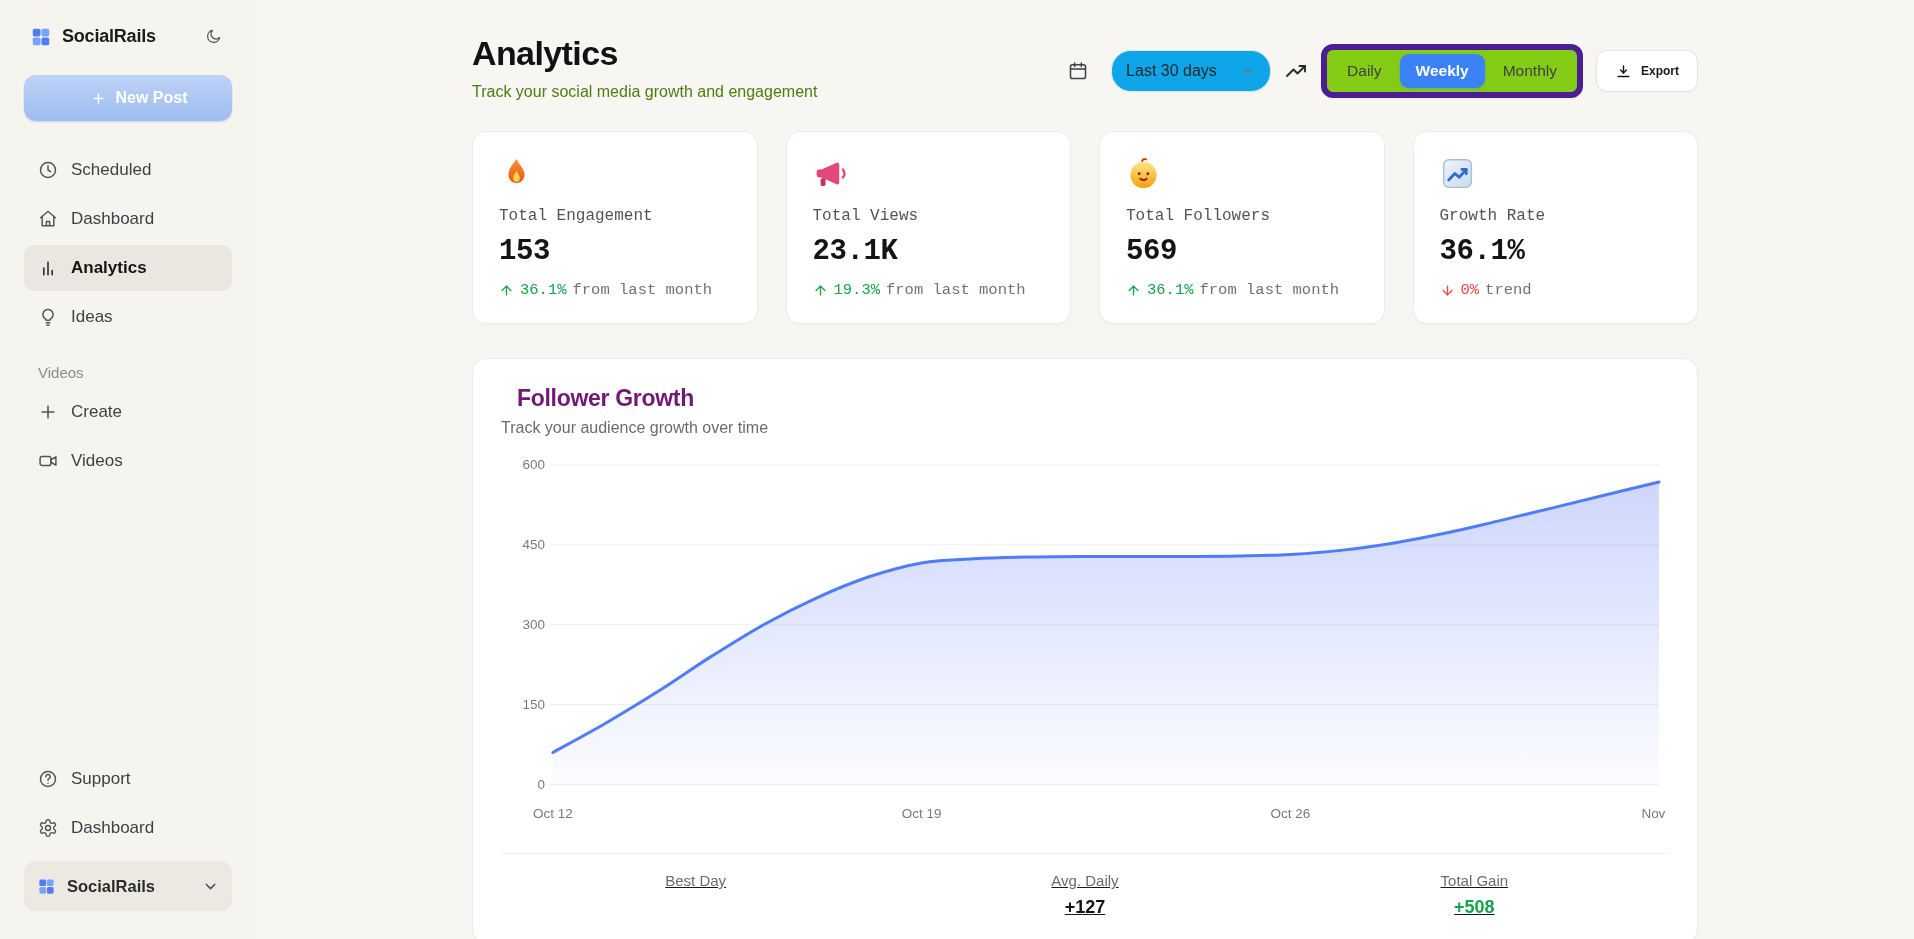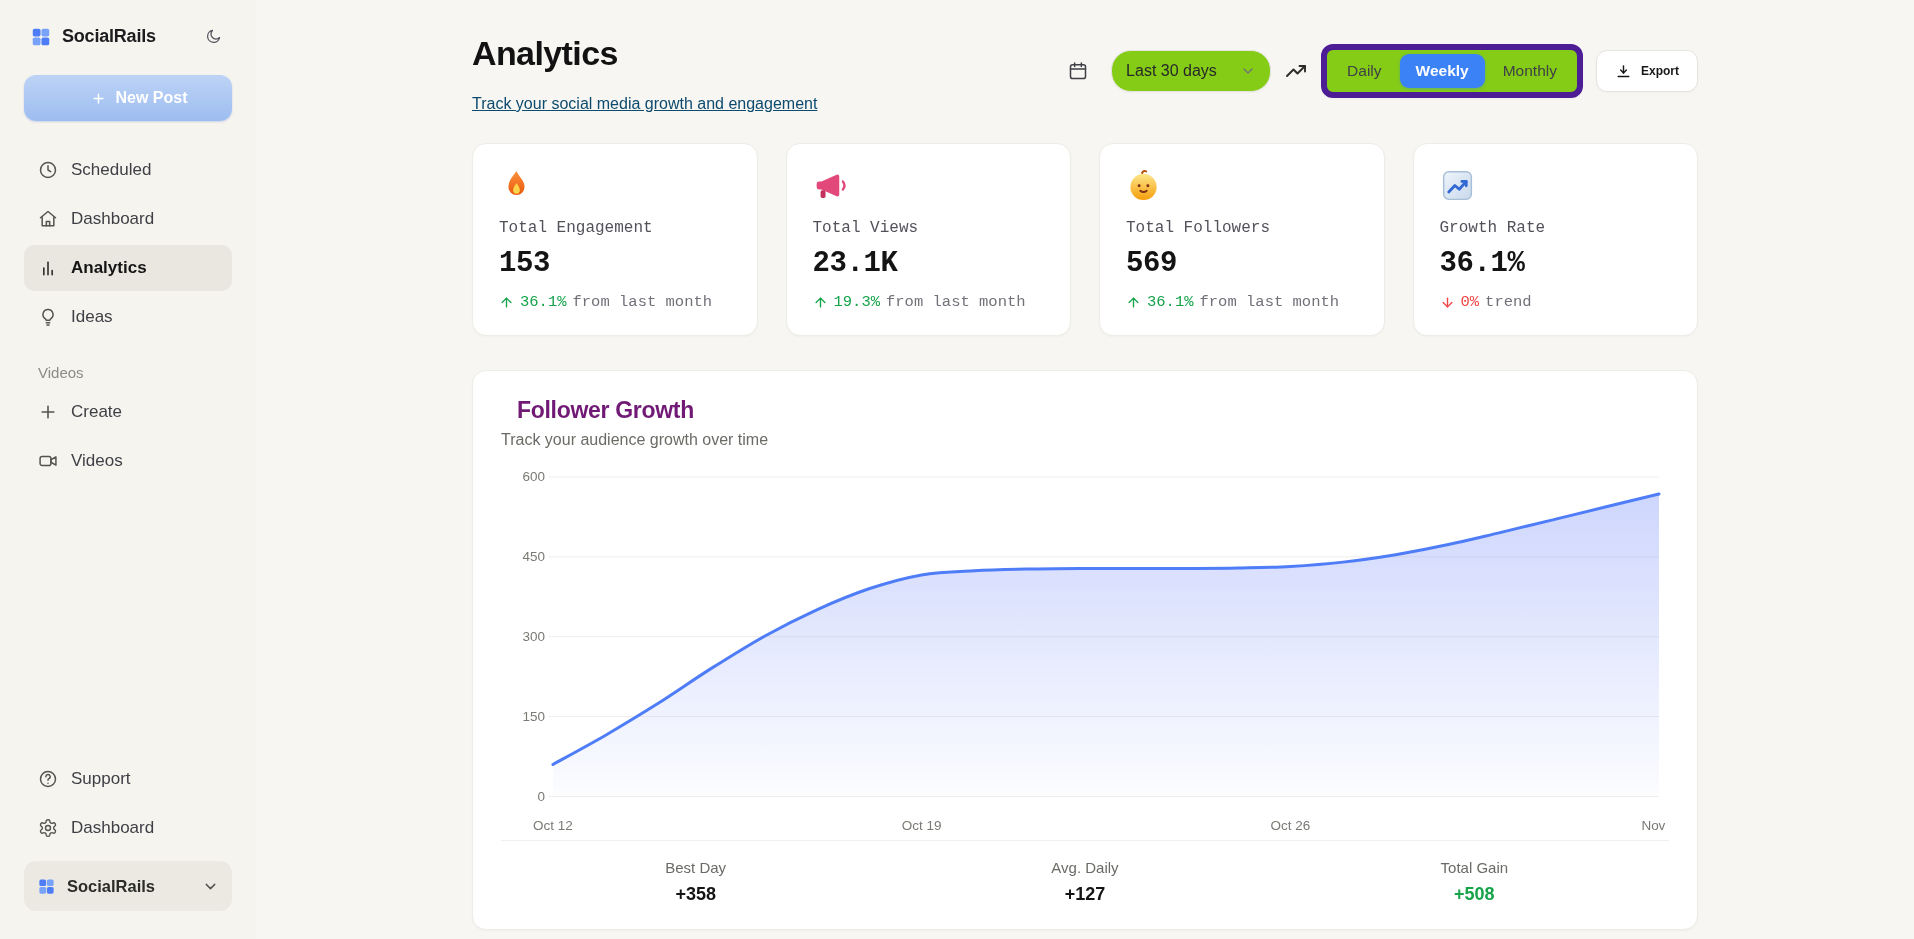--- a/index.html
+++ b/index.html
@@ -60,7 +60,7 @@
   .icon-btn svg { width:20px; height:20px; }
   .select-btn {
     height:42px; width:160px; padding:0 14px;
-    background:#84cc16; border:1px solid #e6e4df; border-radius:20px;
+    background:#0ea5e9; border:1px solid #e6e4df; border-radius:20px;
     display:flex; align-items:center; justify-content:space-between;
     font-size:16px; color:#27272a; cursor:pointer; box-shadow:0 1px 2px rgba(0,0,0,.03);
     font-family:inherit;

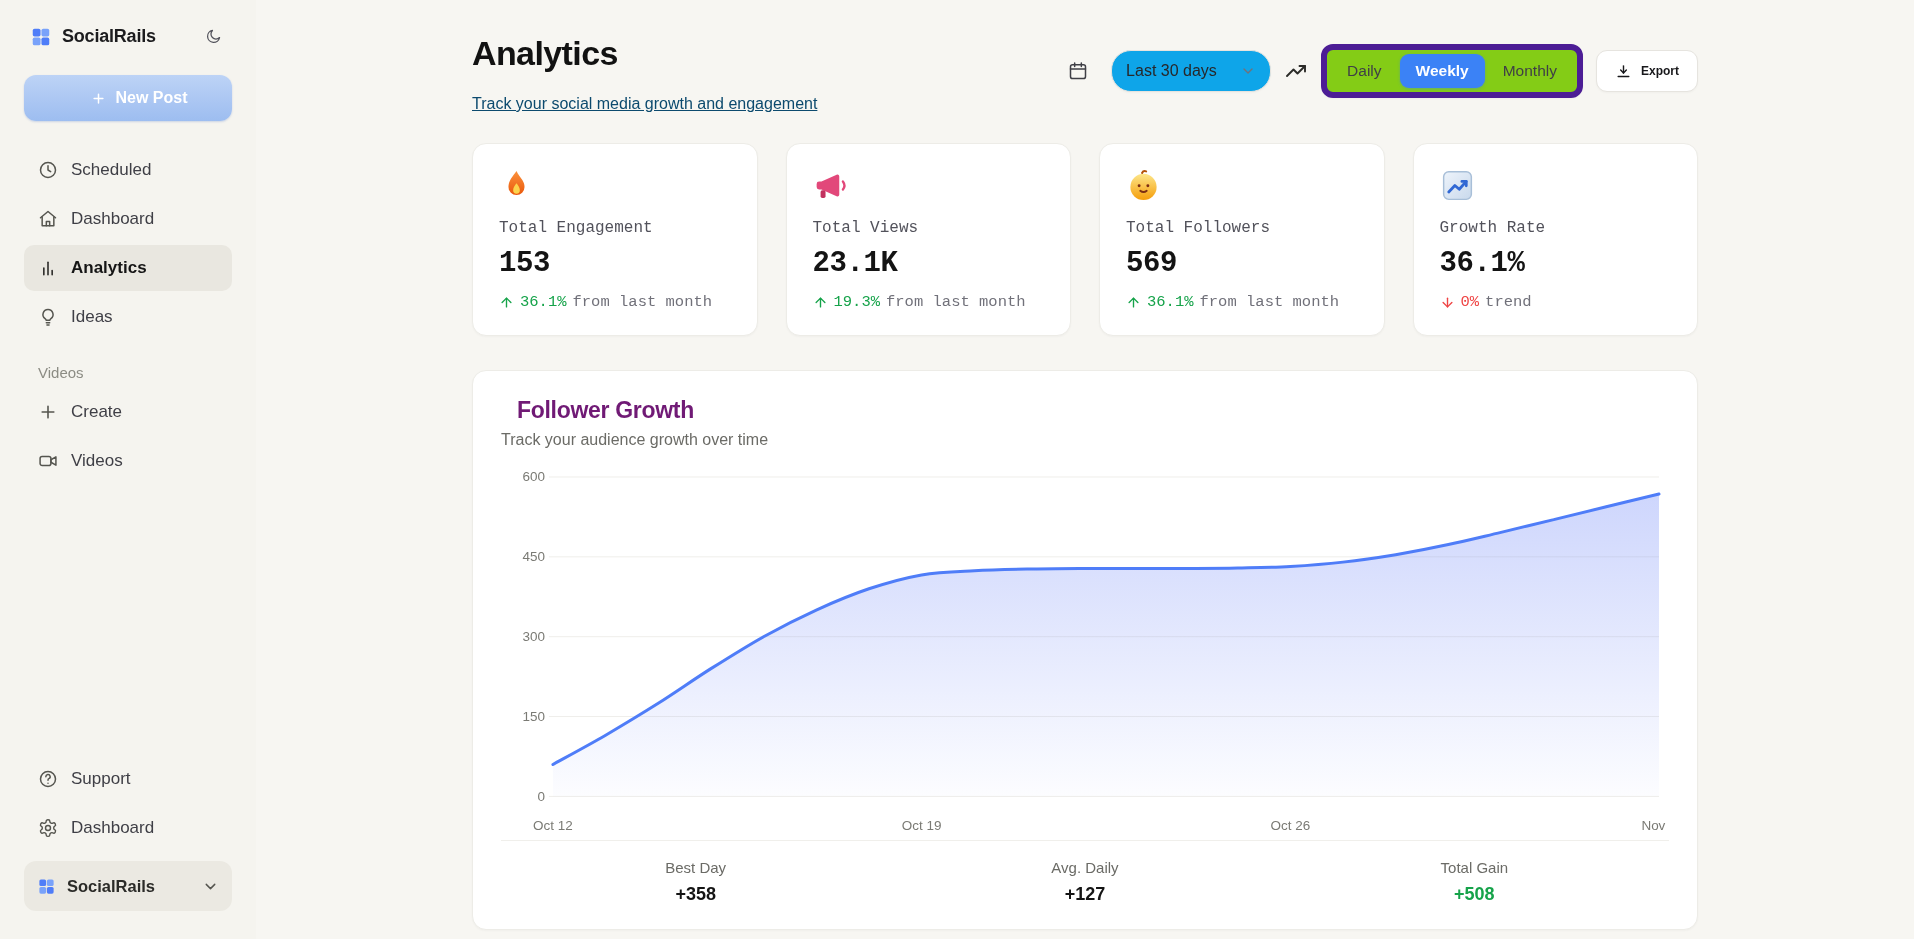--- a/index.html
+++ b/index.html
@@ -54,7 +54,7 @@
   .content { width:1226px; margin:0 auto; padding-top:34px; }
   .page-header { display:flex; justify-content:space-between; align-items:flex-start; }
   .page-title { font-size:34px; font-weight:700; letter-spacing:-0.6px; color:#121212; }
-  .page-subtitle { margin-top:22px; font-size:16px; color:#0c4a6e;text-decoration:underline; }
+  .page-subtitle { margin-top:10px; font-size:16px; color:#4d7c0f; }
   .controls { display:flex; align-items:center; gap:13px; margin-top:10px; }
   .icon-btn { width:40px; height:40px; border:none; background:none; display:flex; align-items:center; justify-content:center; color:#3f3f46; cursor:pointer; }
   .icon-btn svg { width:20px; height:20px; }

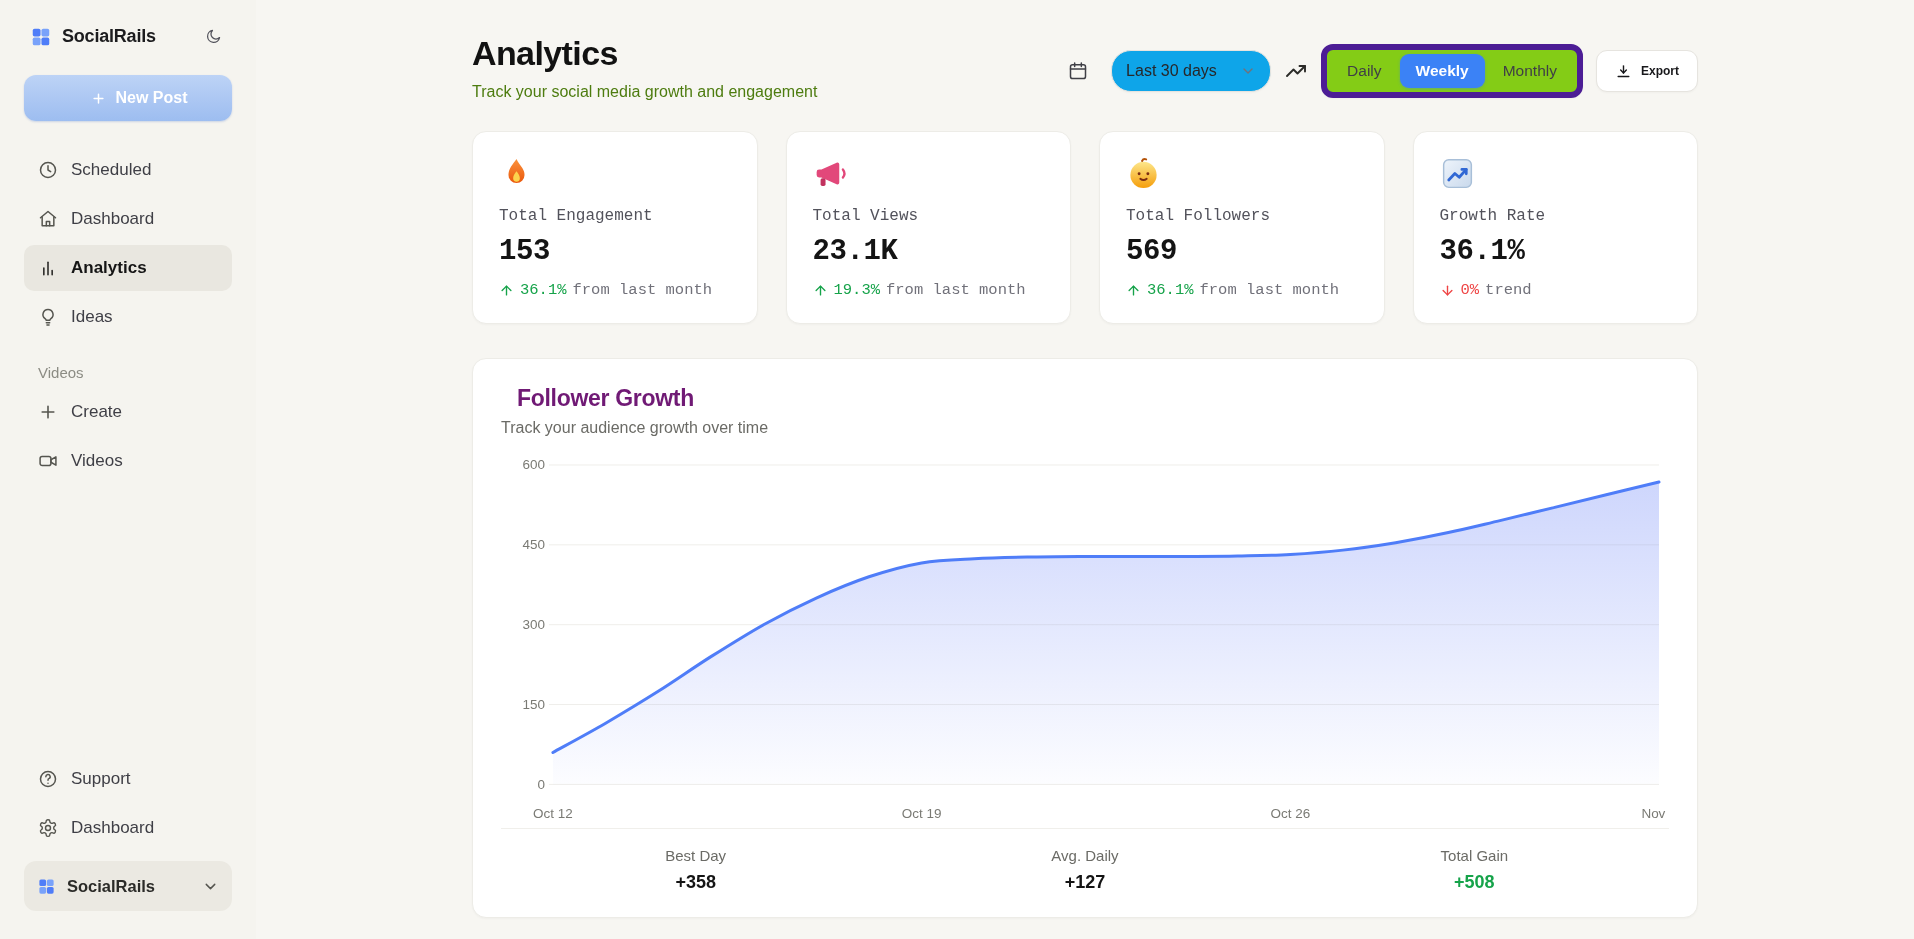--- a/index.html
+++ b/index.html
@@ -110,7 +110,7 @@
   .tick { fill:#7a7a74; font-size:13.5px; font-family:"Liberation Sans",sans-serif; }
   .ytick { text-anchor:end; }
   .xtick { text-anchor:middle; }
-  .summary { border-top:1px solid #f0efeb; margin-top:0; padding-top:18px; display:flex; }
+  .summary { border-top:1px solid #f0efeb; margin-top:25px; padding-top:18px; display:flex;text-decoration:underline; }
   .summary-col { flex:1; text-align:center; }
   .summary-label { font-size:15px; color:#6b6b66; }
   .summary-value { margin-top:8px; font-size:18px; font-weight:700; color:#141414; }

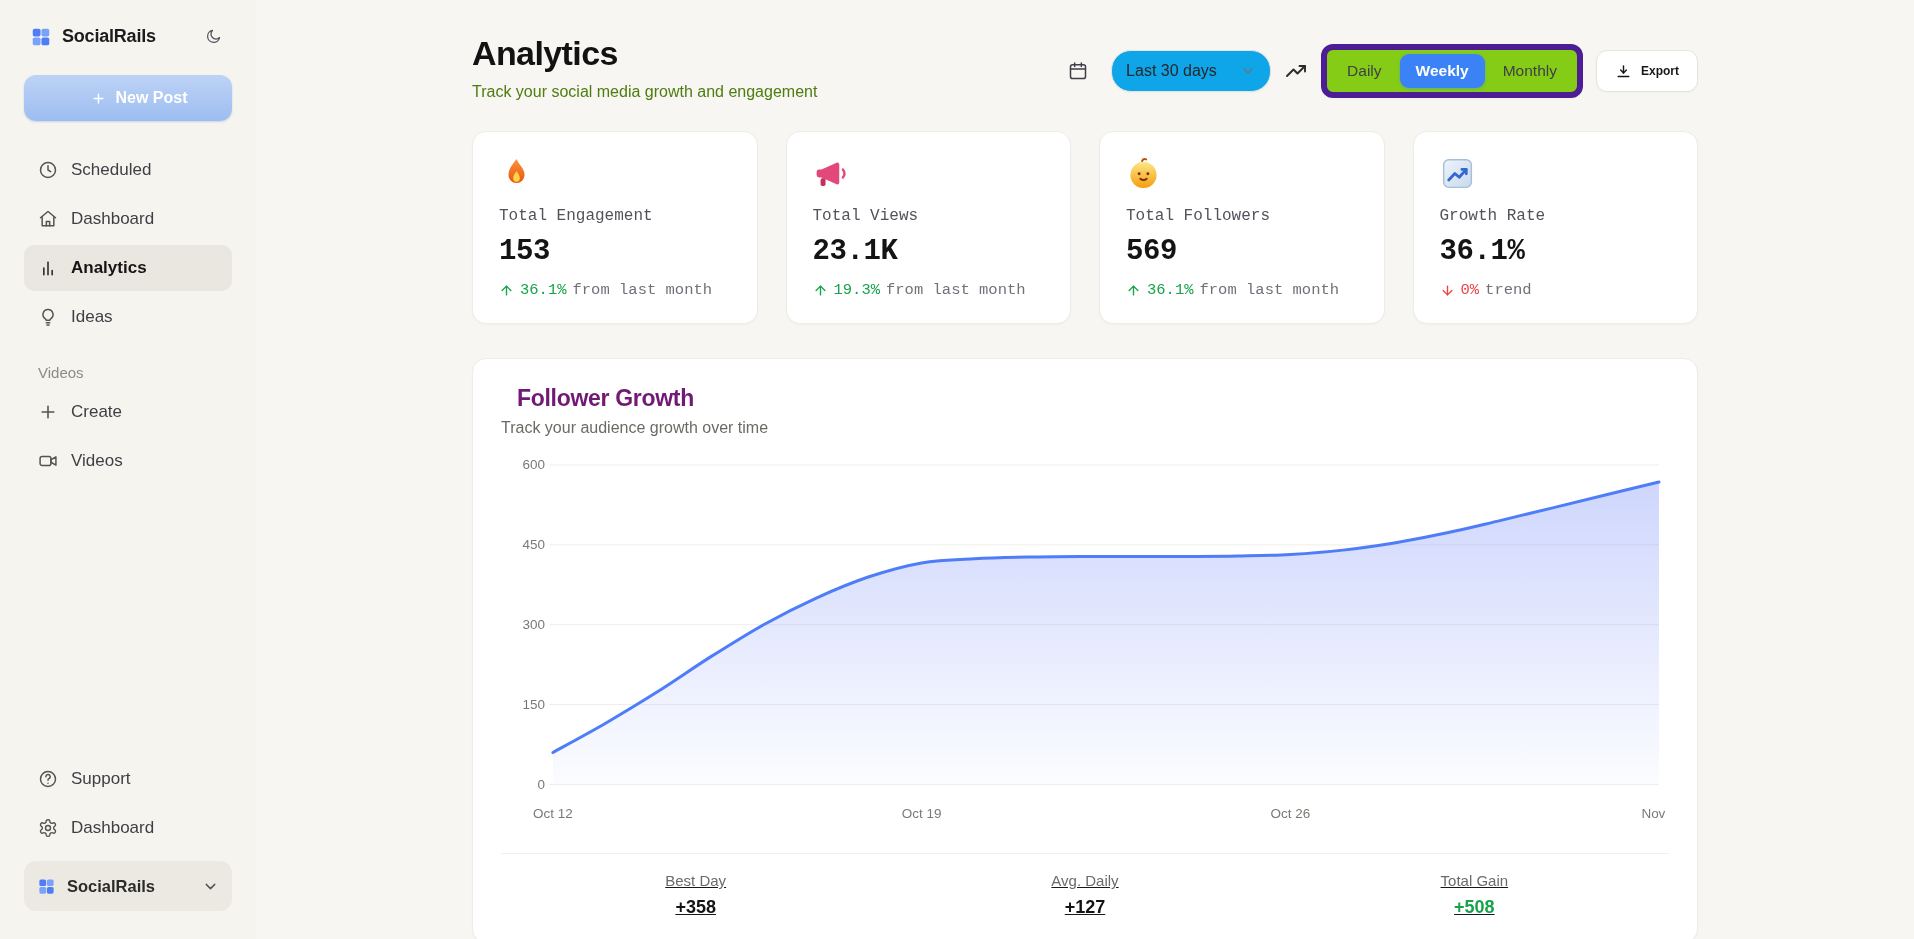--- a/index.html
+++ b/index.html
@@ -395,7 +395,6 @@
       <div class="summary">
         <div class="summary-col">
           <div class="summary-label">Best Day</div>
-          <div class="summary-value">+358</div>
         </div>
         <div class="summary-col">
           <div class="summary-label">Avg. Daily</div>

